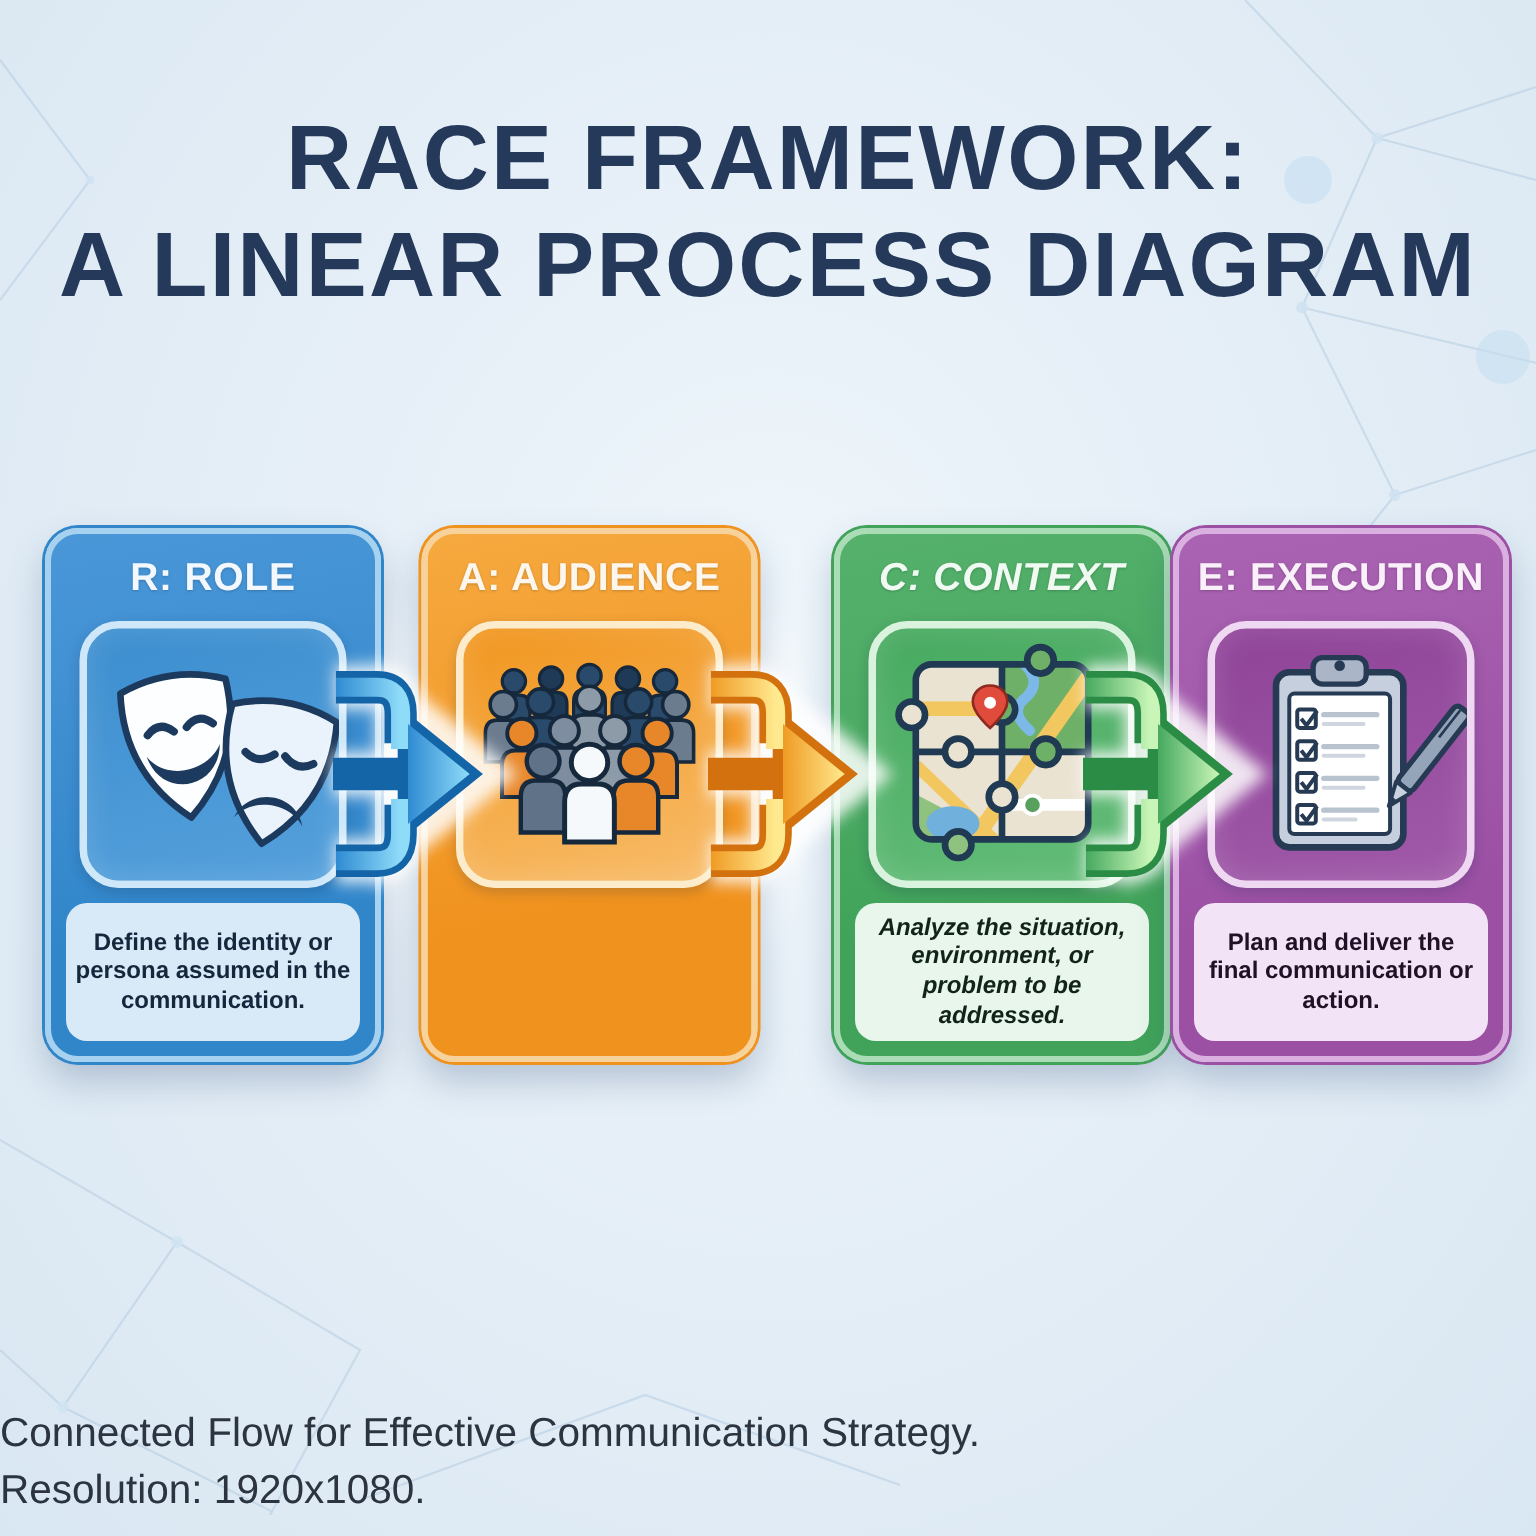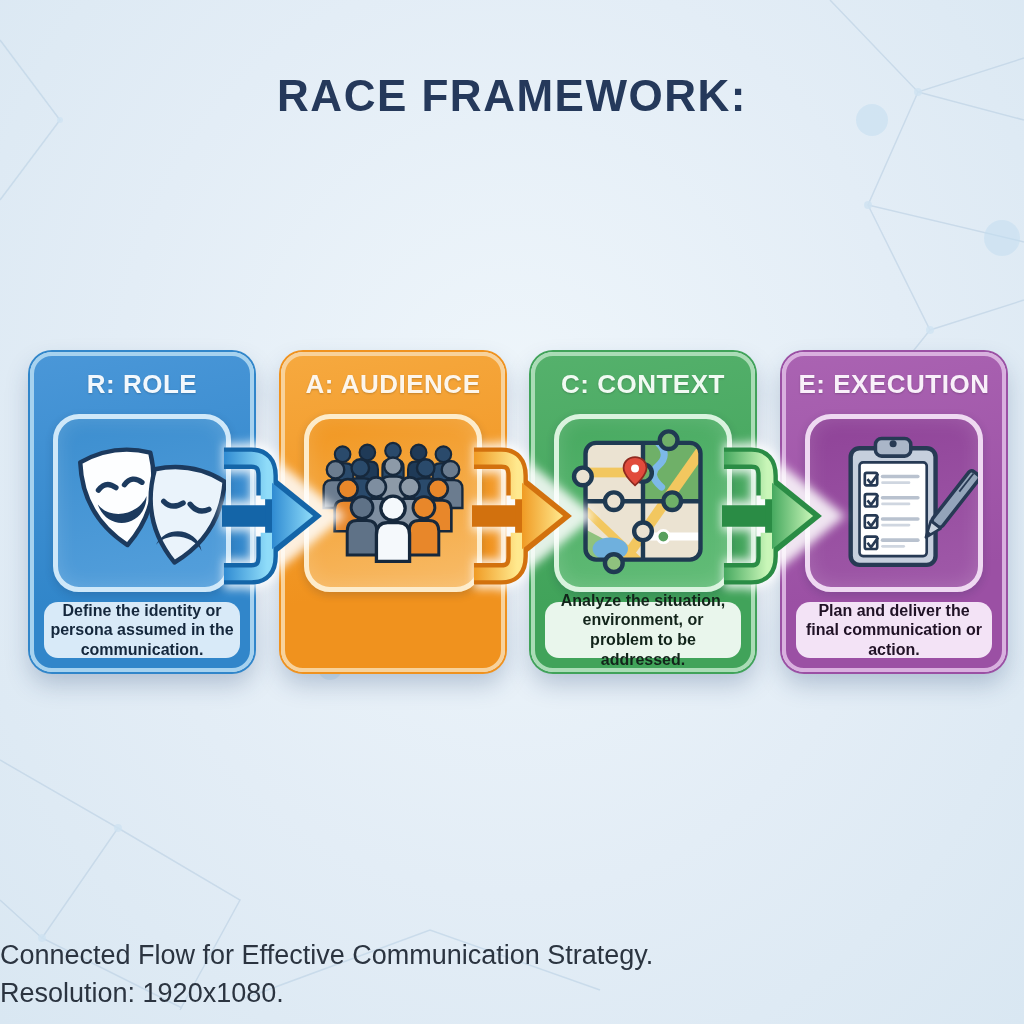--- a/index.html
+++ b/index.html
@@ -13,7 +13,7 @@
   .page-title{
     position:absolute;top:70px;left:0;width:100%;text-align:center;z-index:1;
     color:var(--title-color,#25395b);
-    font-weight:800;font-size:44px;line-height:1.16;letter-spacing:1.5px;
+    font-weight:800;font-size:61px;line-height:1.16;letter-spacing:1.5px;
   }
 
   .steps-row{position:absolute;top:352px;left:0;width:1024px;height:320px;z-index:2;}

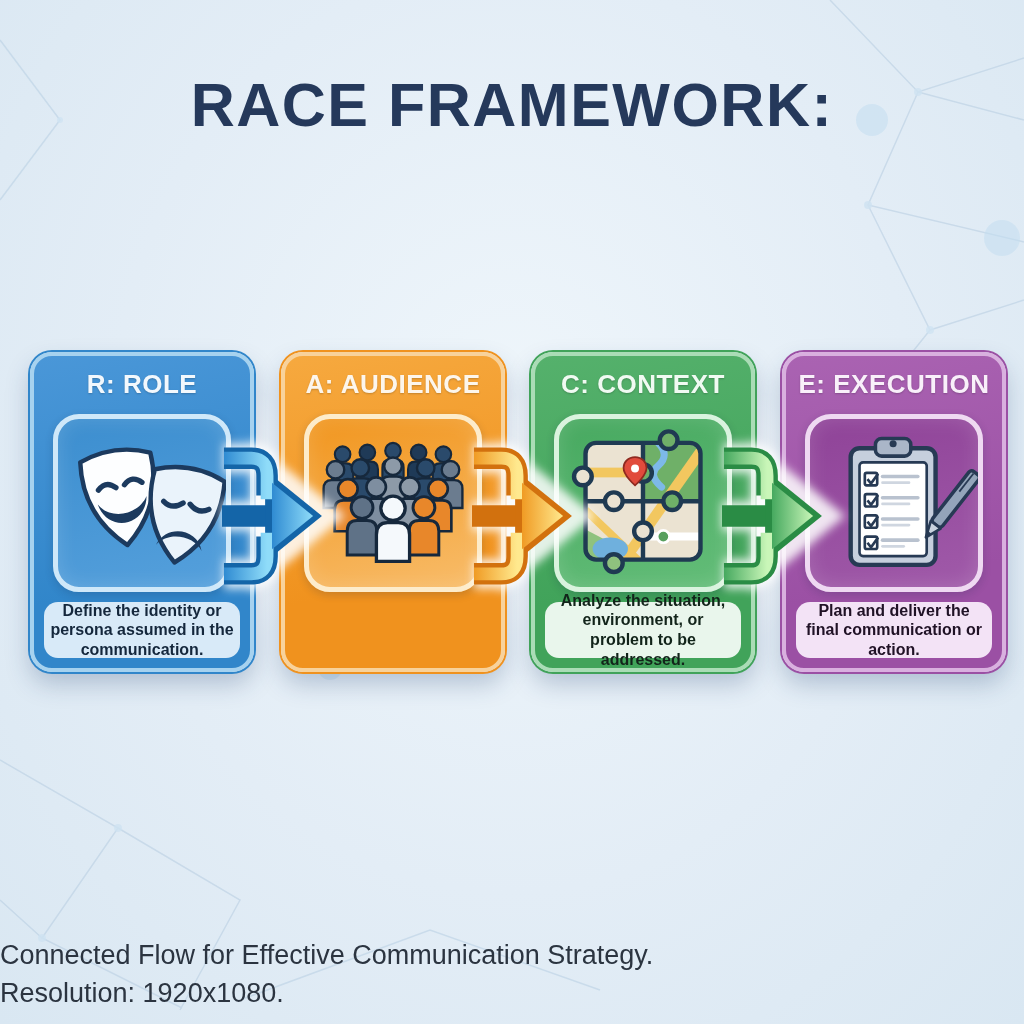--- a/index.html
+++ b/index.html
@@ -90,6 +90,7 @@
 
 <header class="page-title">
   <div>RACE FRAMEWORK:</div>
+  <div>A LINEAR PROCESS DIAGRAM</div>
 </header>
 
 <div class="gap-glow" style="left:225px"></div>

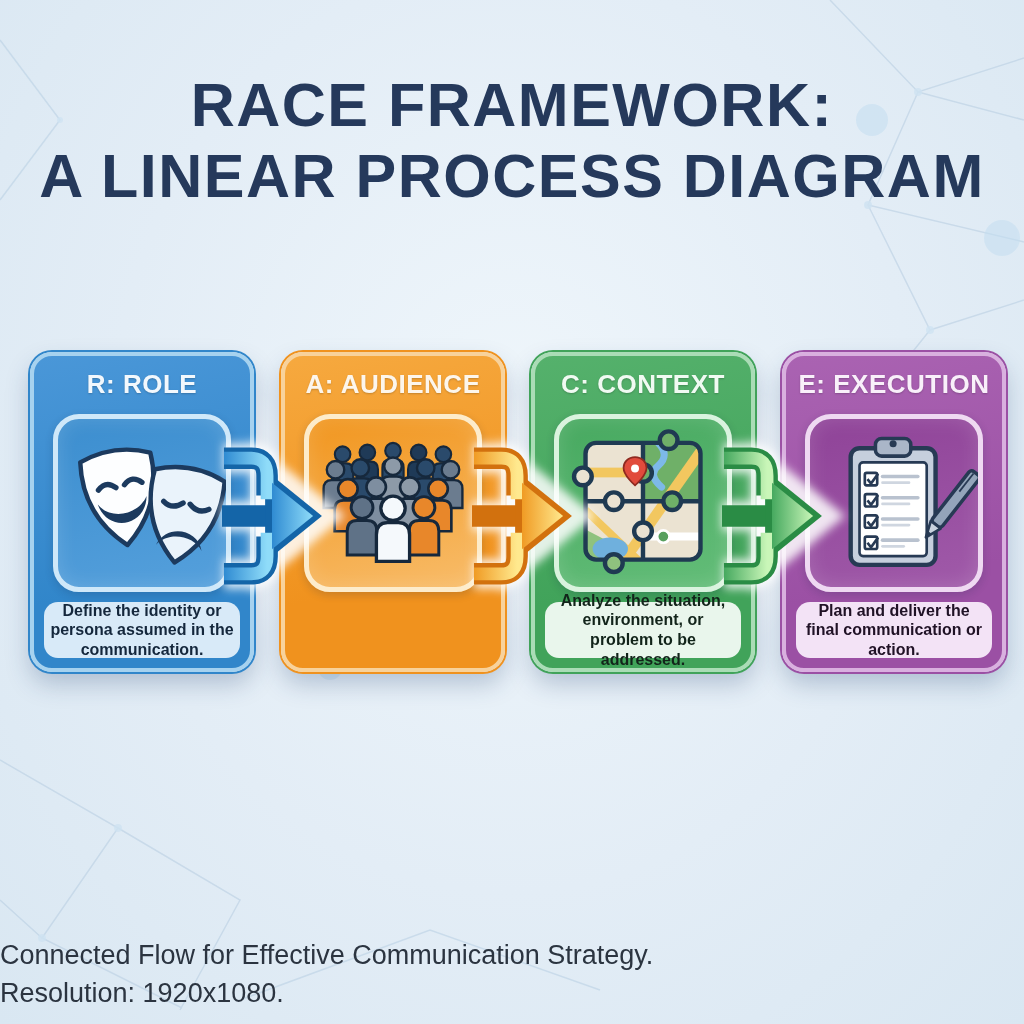--- a/index.html
+++ b/index.html
@@ -19,7 +19,7 @@
   .steps-row{position:absolute;top:352px;left:0;width:1024px;height:320px;z-index:2;}
 
   .step-card{
-    position:absolute;top:0;width:224px;height:320px;border-radius:22px;
+    position:absolute;top:0;width:224px;height:356px;border-radius:22px;
     background:linear-gradient(168deg, var(--body-light,#4a97d8) 0%, var(--body,#3186ca) 70%);
     border:4px solid var(--border-light,#a6d2ef);
     box-shadow:0 0 0 2px var(--body,#3186ca), 0 12px 24px rgba(30,60,110,.26);

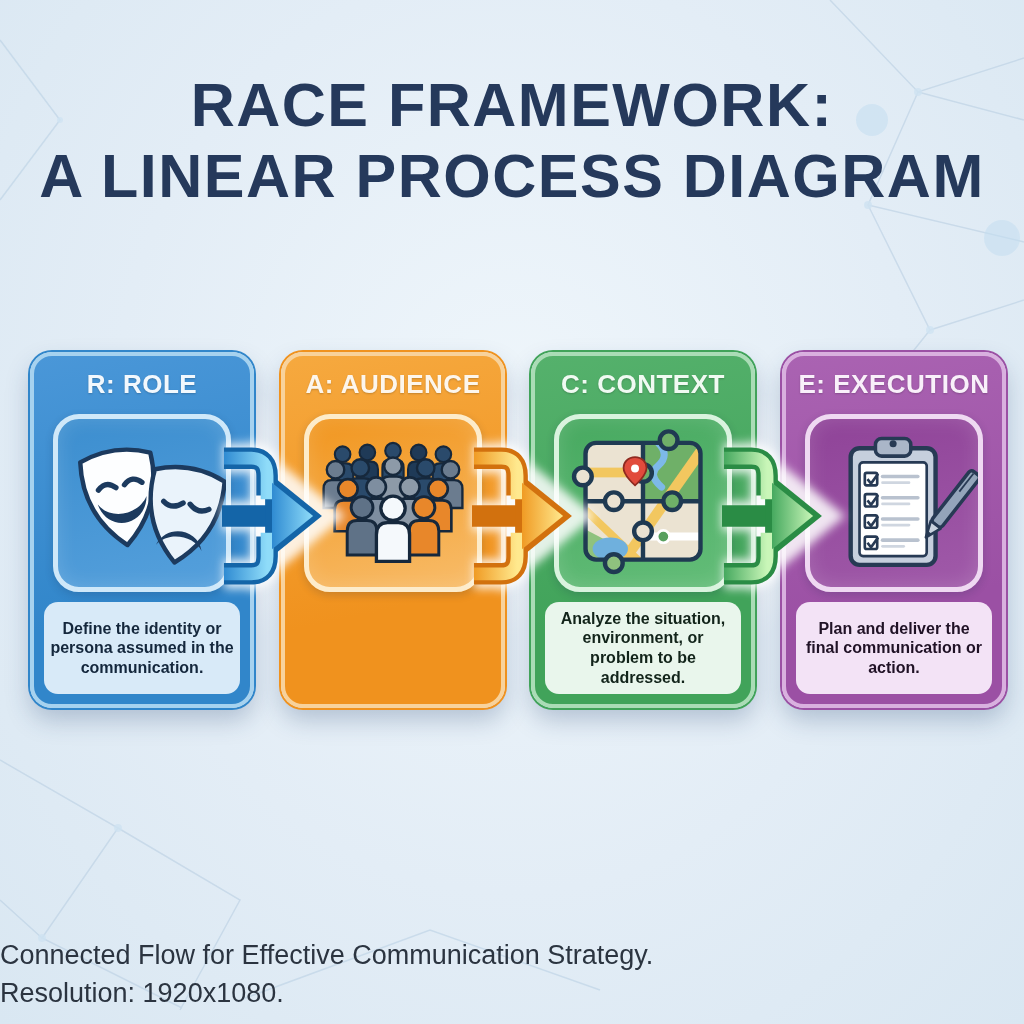--- a/index.html
+++ b/index.html
@@ -158,7 +158,7 @@
     </div>
   </section>
 
-  <section class="step-card" style="left: 531px; --body: #41a35a; --body-light: #55b16c; --border-light: #aadcb6; --panel-border: #d9f3de; --panel-top: #47a960; --panel-bottom: #63bd78; --desc-bg: #e9f6ec; --desc-text: #12241a; --header-text: #f0faf2;">
+  <section class="step-card" style="left: 556px; font-style: italic; --body: #41a35a; --body-light: #55b16c; --border-light: #aadcb6; --panel-border: #d9f3de; --panel-top: #47a960; --panel-bottom: #63bd78; --desc-bg: #e9f6ec; --desc-text: #12241a; --header-text: #f0faf2;">
     <h2 class="step-header">C: CONTEXT</h2>
     <div class="icon-panel">
       <svg viewBox="0 0 190 160" preserveAspectRatio="xMidYMid meet">

